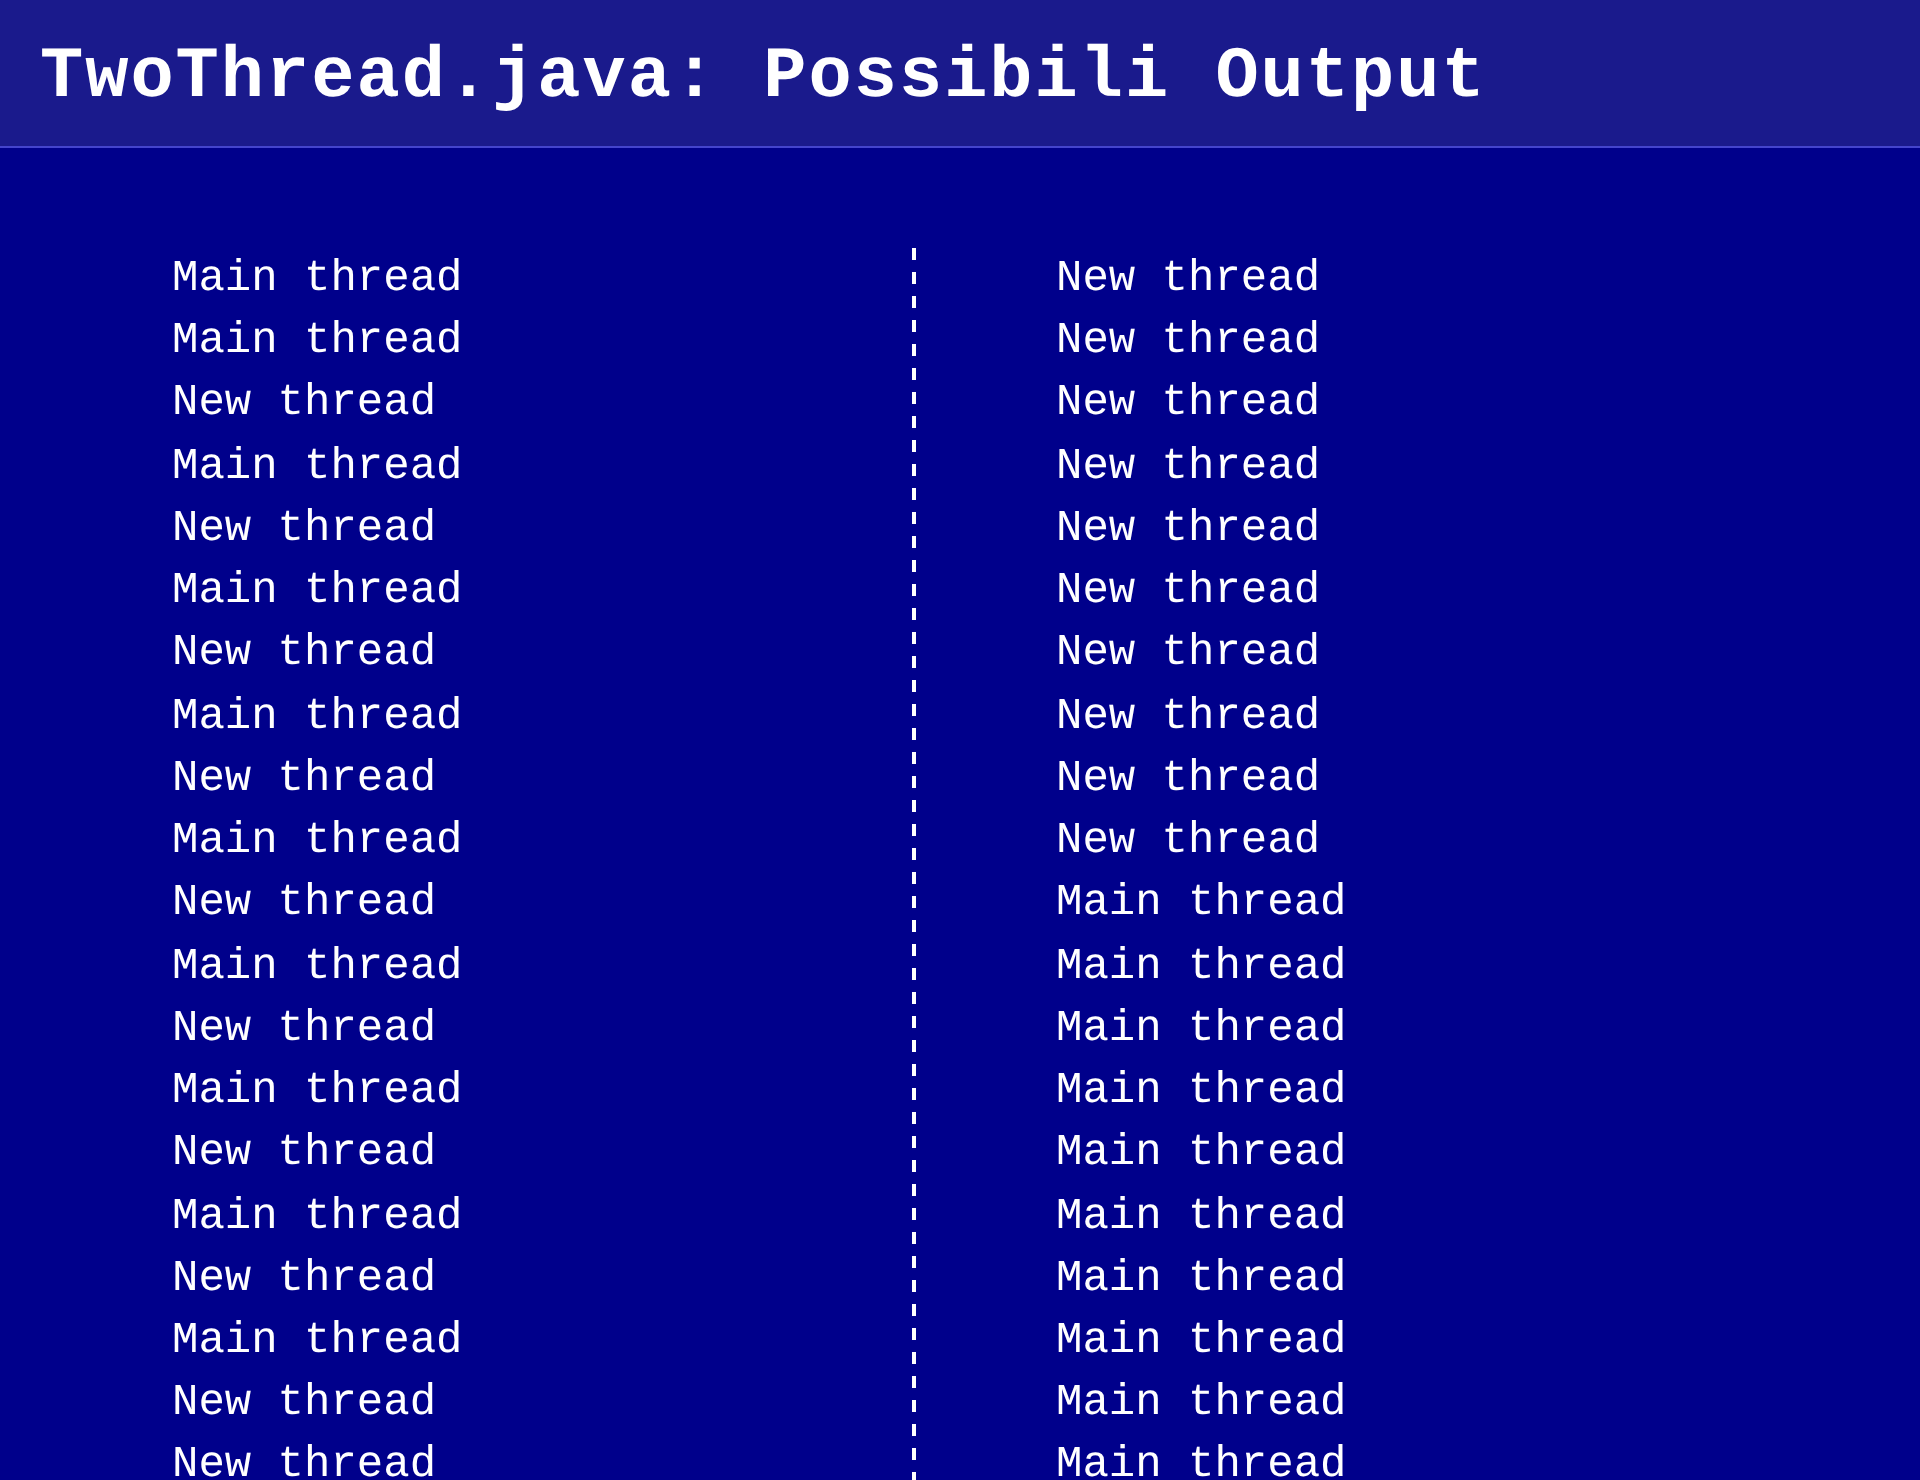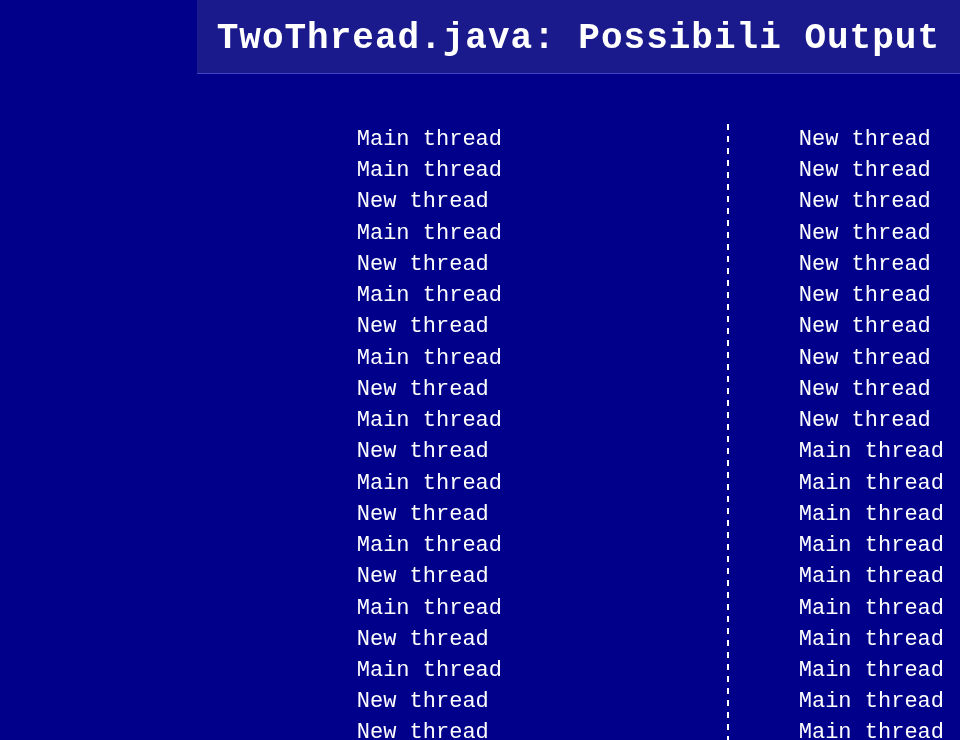--- a/index.html
+++ b/index.html
@@ -23,7 +23,6 @@
       background-color: #00008B;
       display: flex;
       flex-direction: column;
-      align-items: flex-end;
     }
 
     #title-bar {

